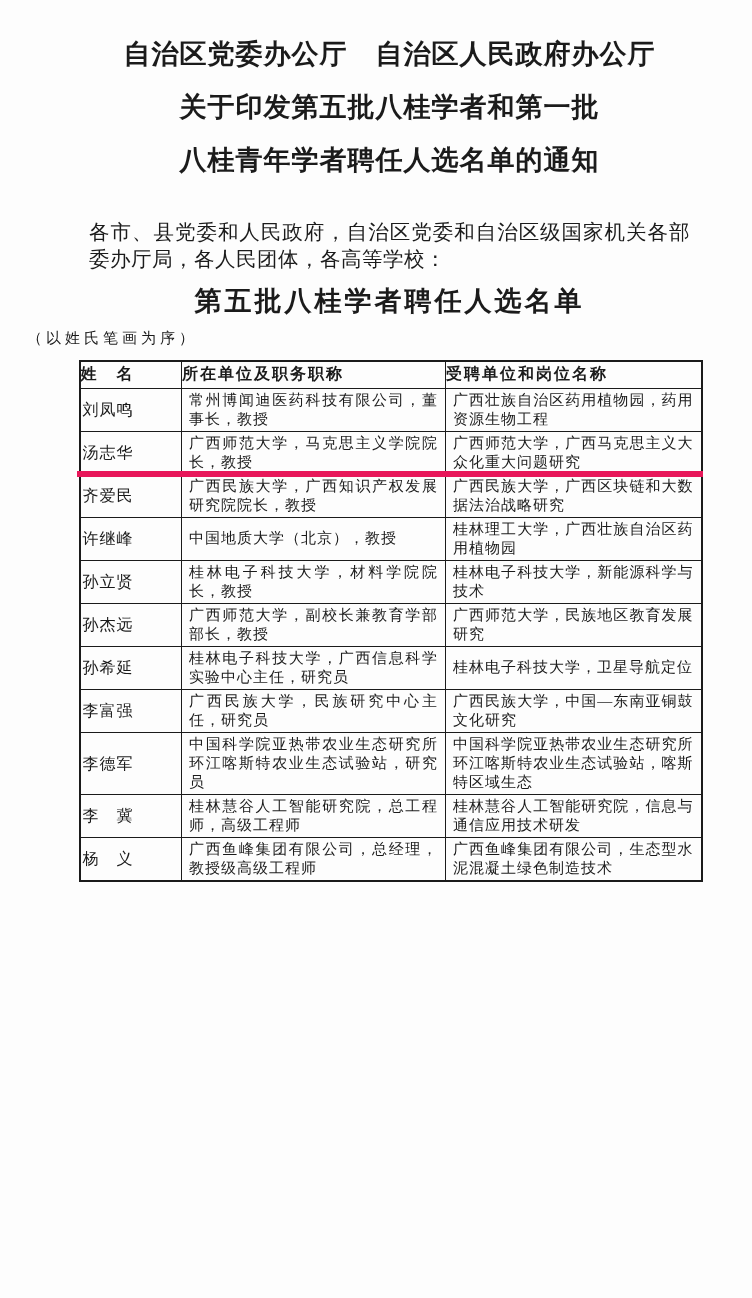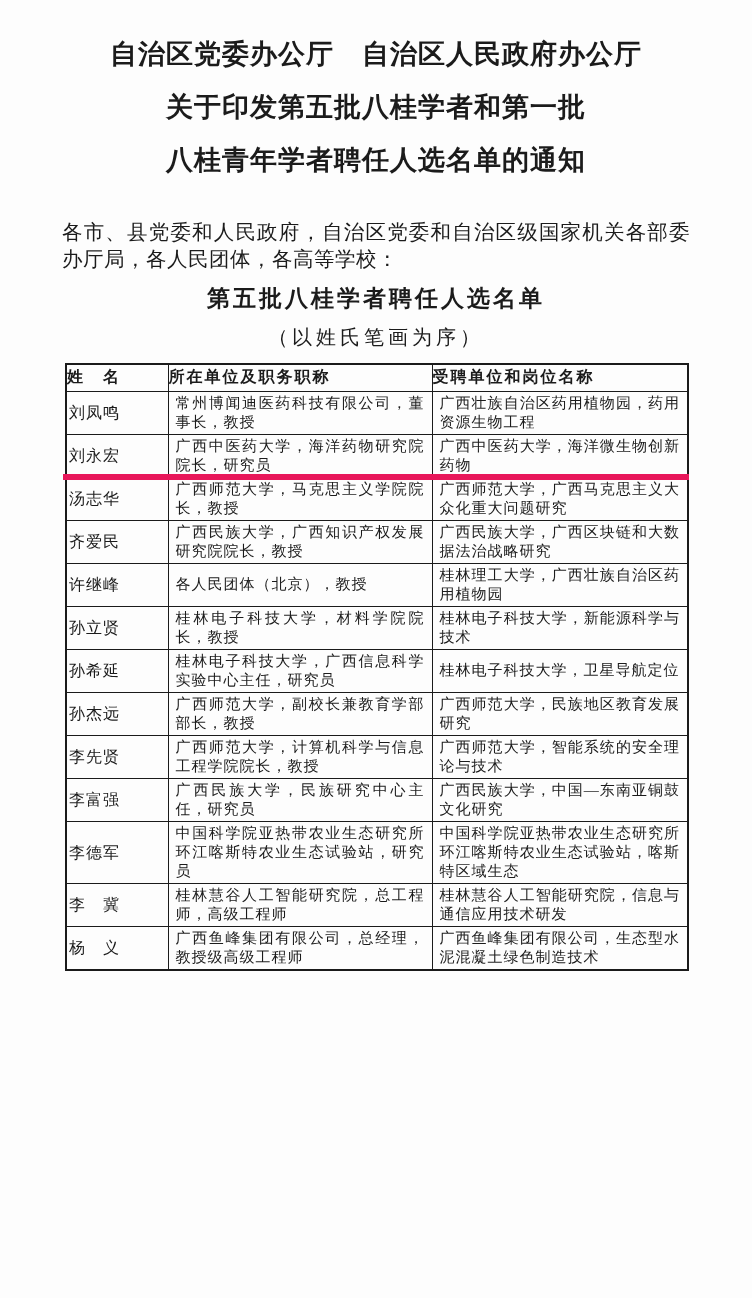--- a/index.html
+++ b/index.html
@@ -13,6 +13,7 @@
     color: var(--ink);
     font-family: "Liberation Serif", "DejaVu Serif", serif;
     overflow: hidden;
+    padding-left: 27px;
   }
   .doc-title {
     margin-top: 28px;

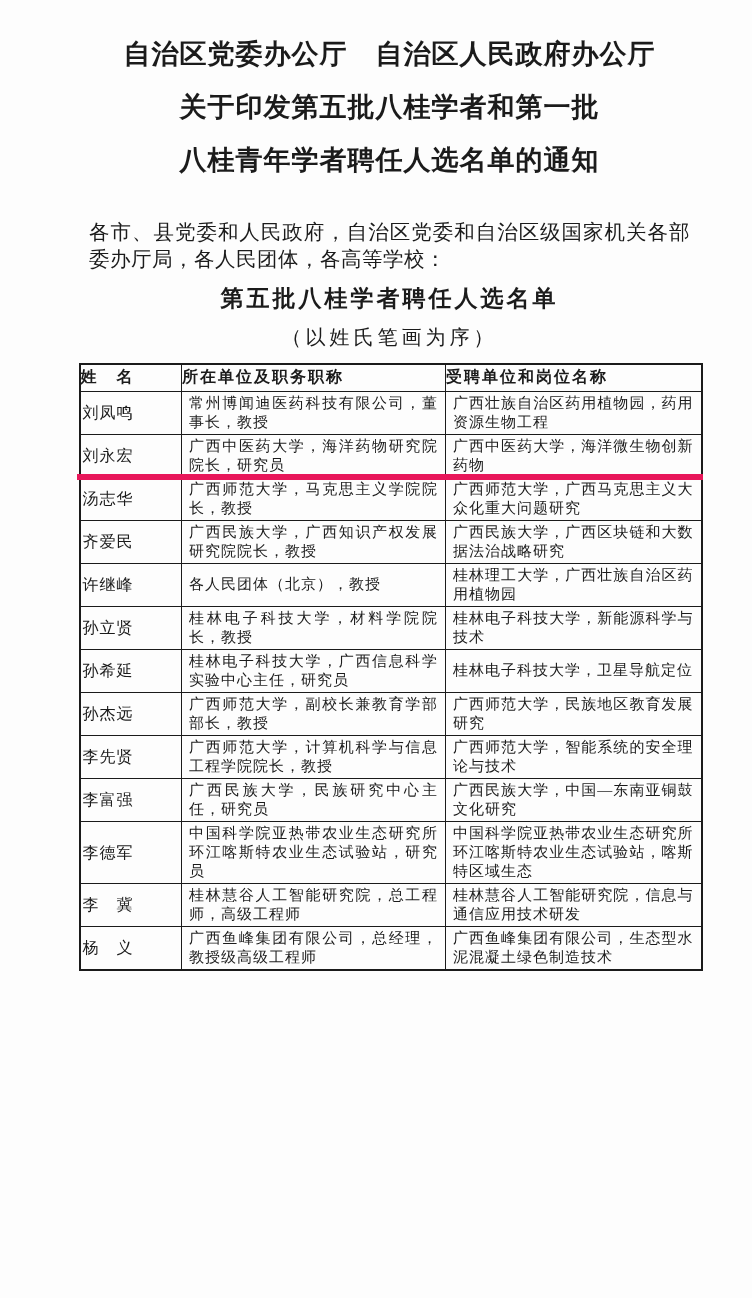--- a/index.html
+++ b/index.html
@@ -34,7 +34,7 @@
   .list-title {
     margin-top: 10px;
     text-align: center;
-    font-size: 23px;
+    font-size: 27px;
     font-weight: 700;
     letter-spacing: 3px;
   }

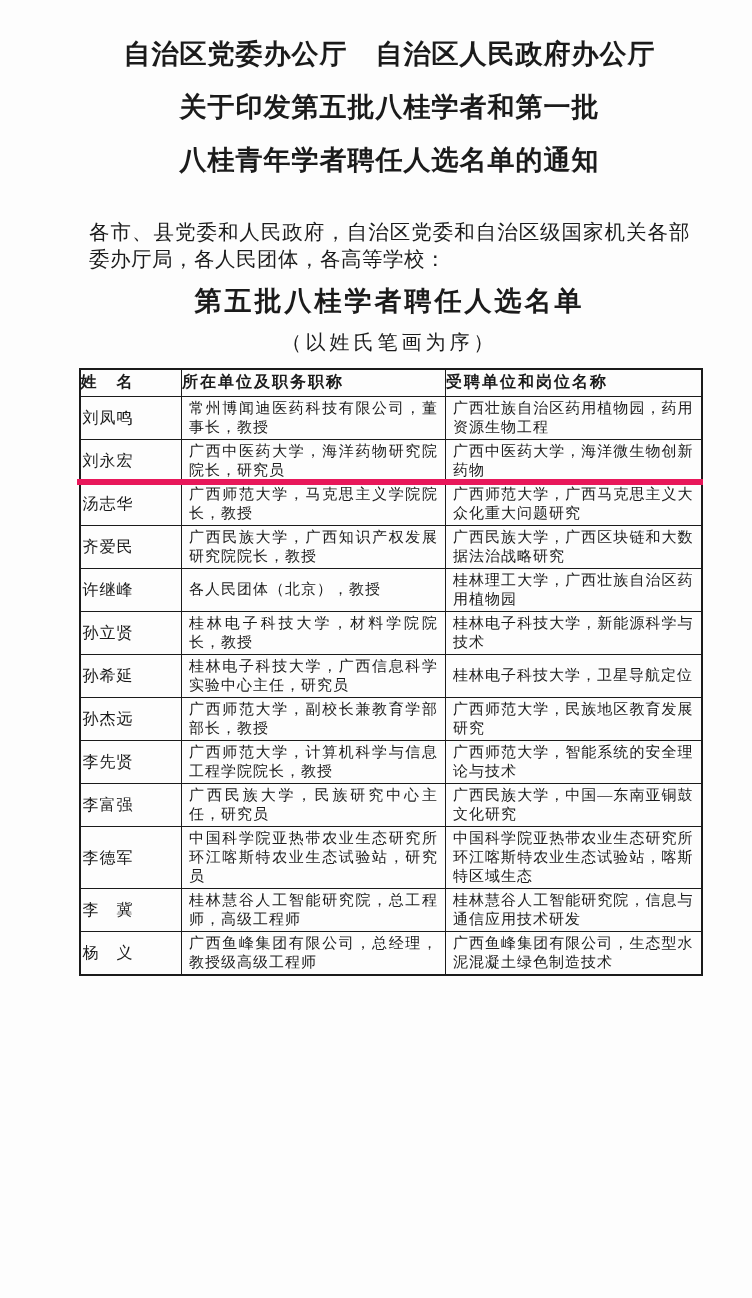--- a/index.html
+++ b/index.html
@@ -40,8 +40,7 @@
   }
   .list-subtitle {
     margin-top: 10px;
-    text-align: center;
-    font-size: 20px;
+    font-size: 15px;
     letter-spacing: 4px;
   }
   .table-wrap {

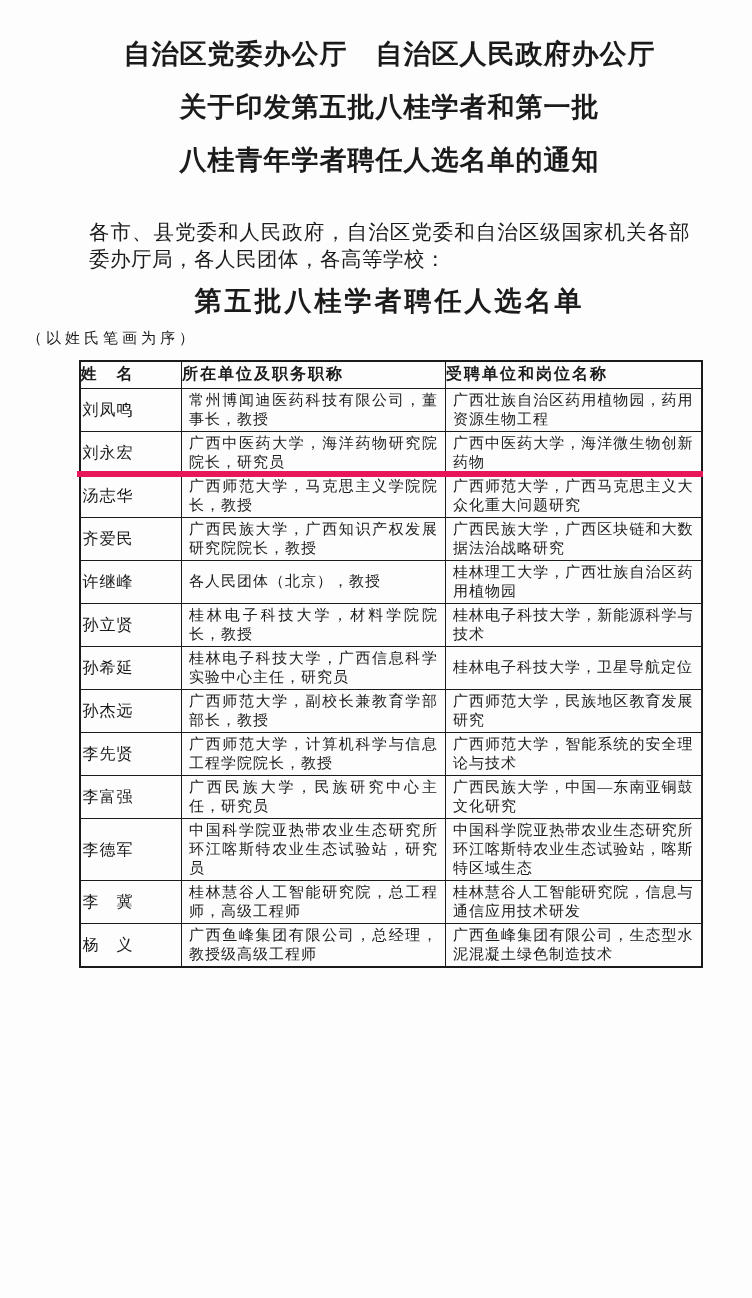--- a/index.html
+++ b/index.html
@@ -129,11 +129,6 @@
             <td>广西壮族自治区药用植物园，药用资源生物工程</td>
           </tr>
           <tr>
-            <td class="name-cell">刘永宏</td>
-            <td>广西中医药大学，海洋药物研究院院长，研究员</td>
-            <td>广西中医药大学，海洋微生物创新药物</td>
-          </tr>
-          <tr>
             <td class="name-cell">汤志华</td>
             <td>广西师范大学，马克思主义学院院长，教授</td>
             <td>广西师范大学，广西马克思主义大众化重大问题研究</td>

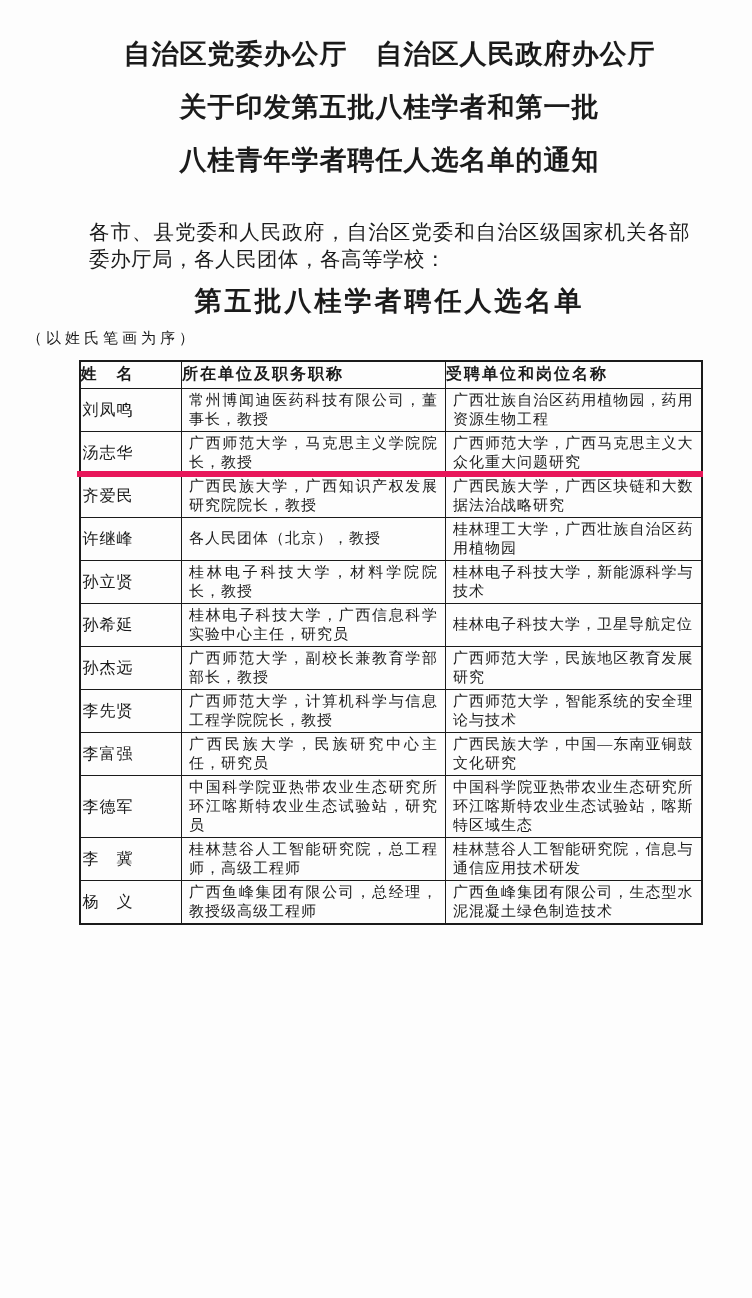--- a/index.html
+++ b/index.html
@@ -140,7 +140,7 @@
           </tr>
           <tr>
             <td class="name-cell">许继峰</td>
-            <td>各人民团体（北京），教授</td>
+            <td>中国地质大学（北京），教授</td>
             <td>桂林理工大学，广西壮族自治区药用植物园</td>
           </tr>
           <tr>

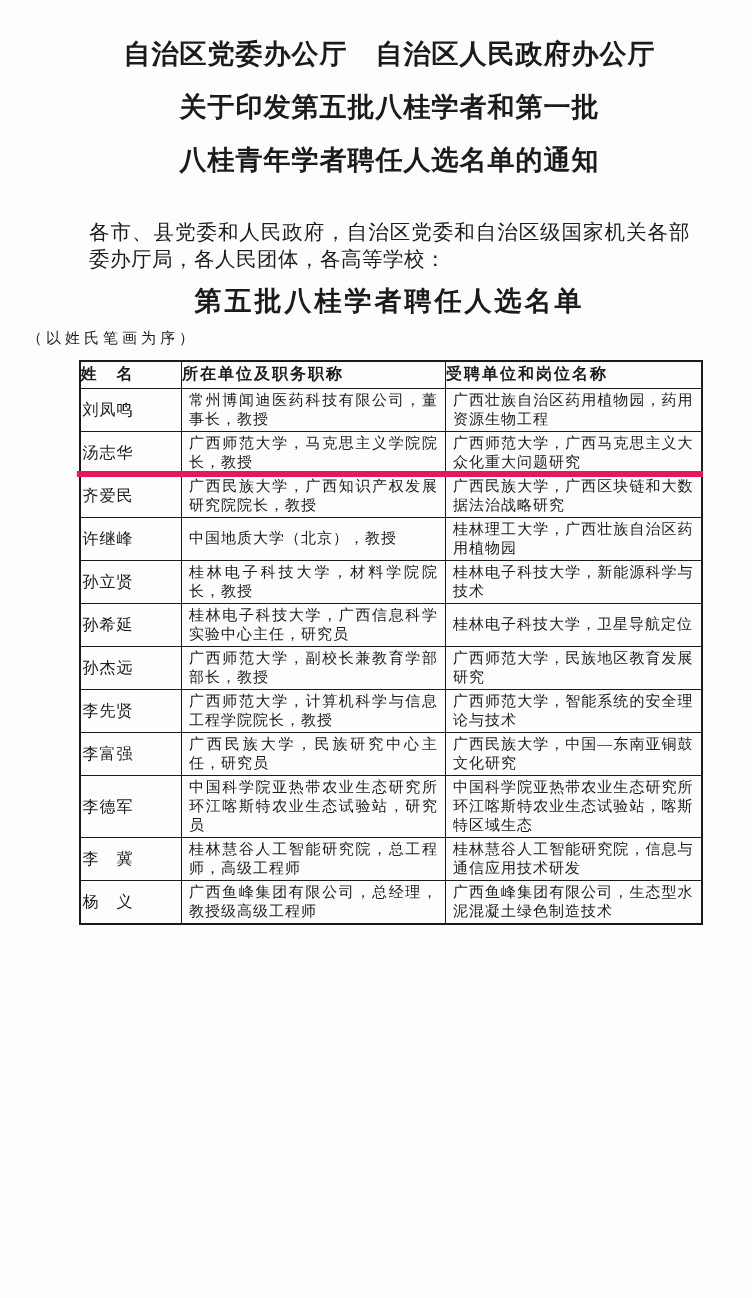--- a/index.html
+++ b/index.html
@@ -149,14 +149,14 @@
             <td>桂林电子科技大学，新能源科学与技术</td>
           </tr>
           <tr>
+            <td class="name-cell">孙杰远</td>
+            <td>广西师范大学，副校长兼教育学部部长，教授</td>
+            <td>广西师范大学，民族地区教育发展研究</td>
+          </tr>
+          <tr>
             <td class="name-cell">孙希延</td>
             <td>桂林电子科技大学，广西信息科学实验中心主任，研究员</td>
             <td>桂林电子科技大学，卫星导航定位</td>
-          </tr>
-          <tr>
-            <td class="name-cell">孙杰远</td>
-            <td>广西师范大学，副校长兼教育学部部长，教授</td>
-            <td>广西师范大学，民族地区教育发展研究</td>
           </tr>
           <tr>
             <td class="name-cell">李先贤</td>

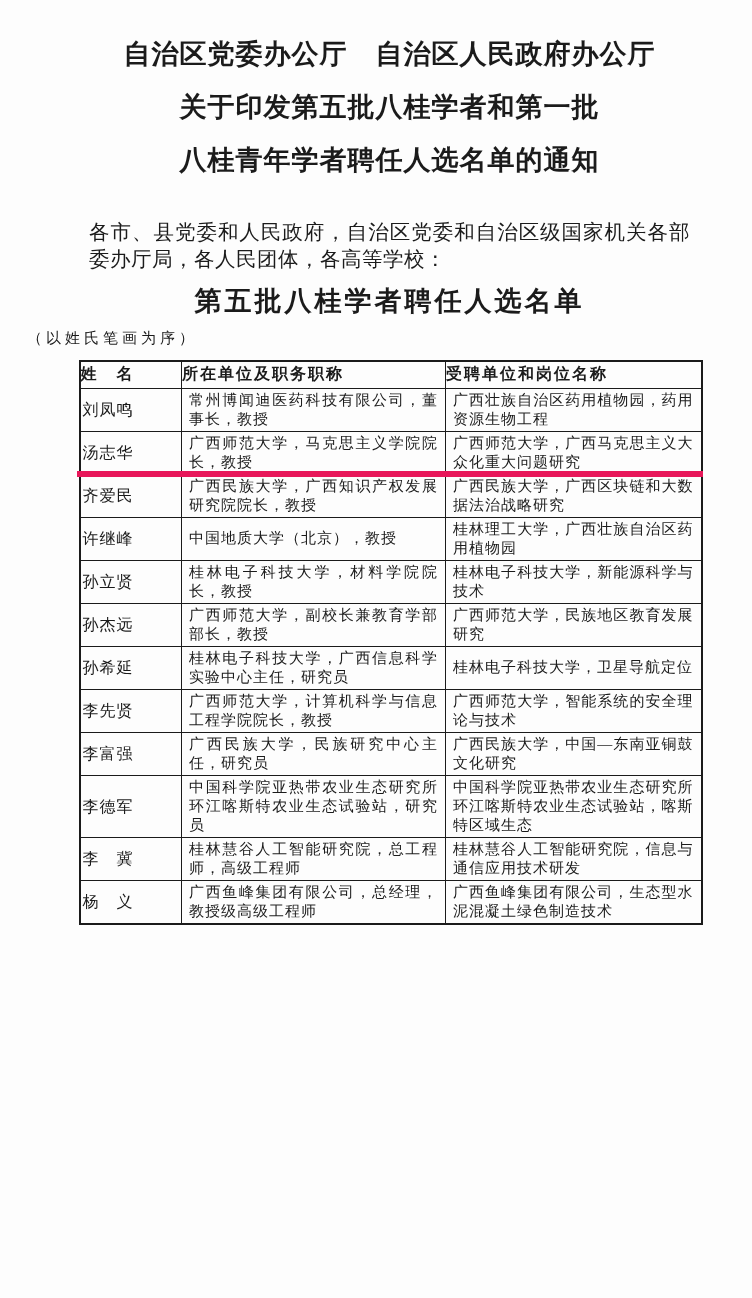--- a/index.html
+++ b/index.html
@@ -159,11 +159,6 @@
             <td>桂林电子科技大学，卫星导航定位</td>
           </tr>
           <tr>
-            <td class="name-cell">李先贤</td>
-            <td>广西师范大学，计算机科学与信息工程学院院长，教授</td>
-            <td>广西师范大学，智能系统的安全理论与技术</td>
-          </tr>
-          <tr>
             <td class="name-cell">李富强</td>
             <td>广西民族大学，民族研究中心主任，研究员</td>
             <td>广西民族大学，中国—东南亚铜鼓文化研究</td>

